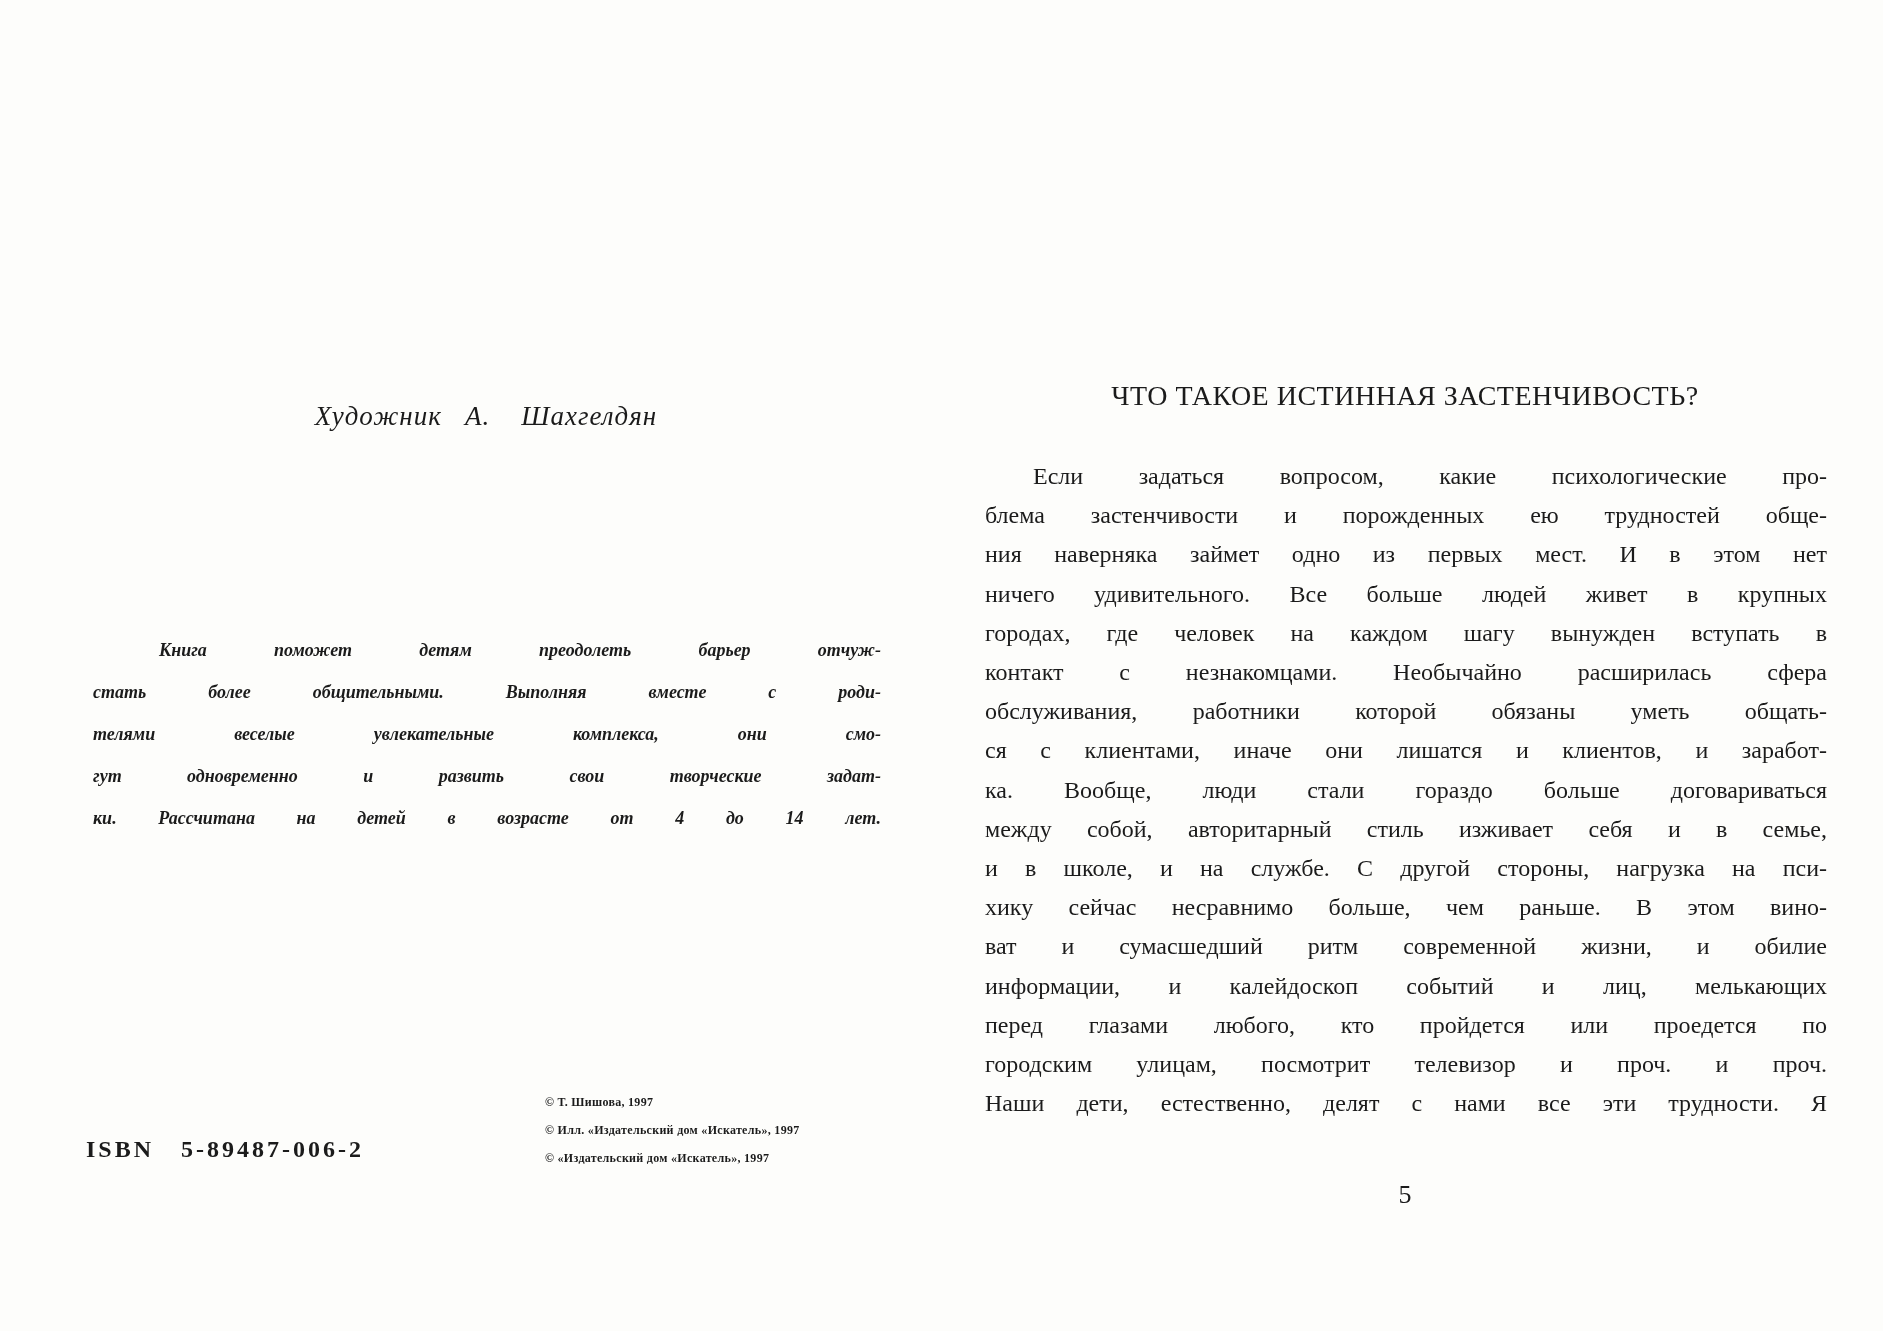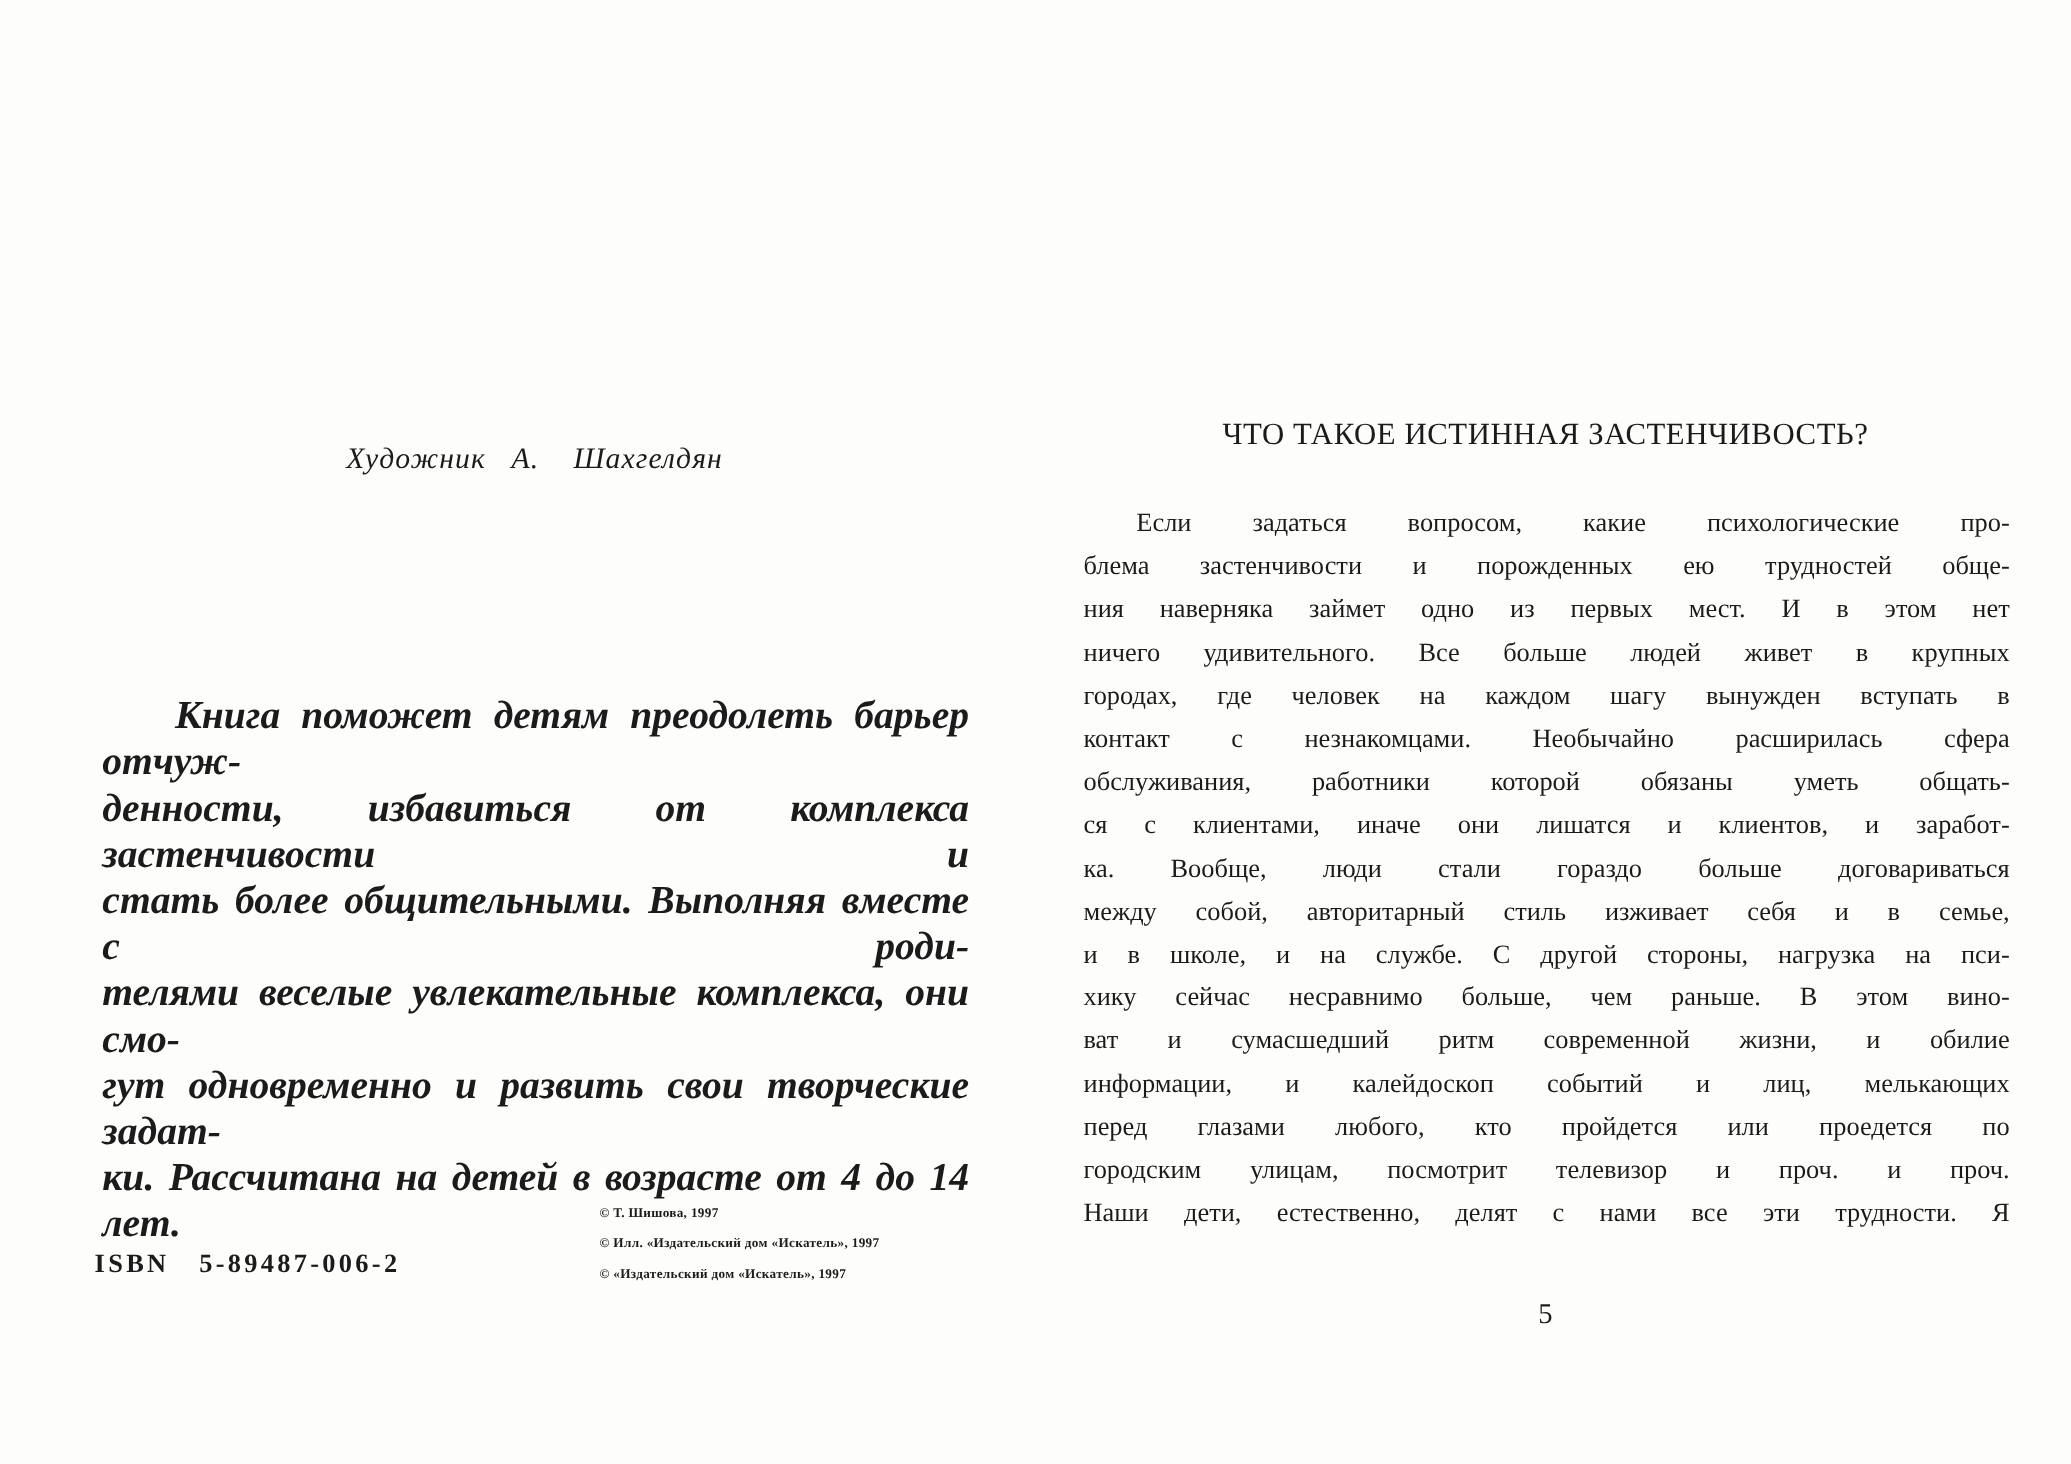--- a/index.html
+++ b/index.html
@@ -23,7 +23,7 @@
   }
   .annotation {
     position:absolute; left:93px; top:629px; width:788px;
-    font-size:36px; font-weight:bold; font-style:italic;
+    font-size:18px; font-weight:bold; font-style:italic;
     line-height:42px;
   }
   .annotation .line { text-align:justify; text-align-last:justify; }

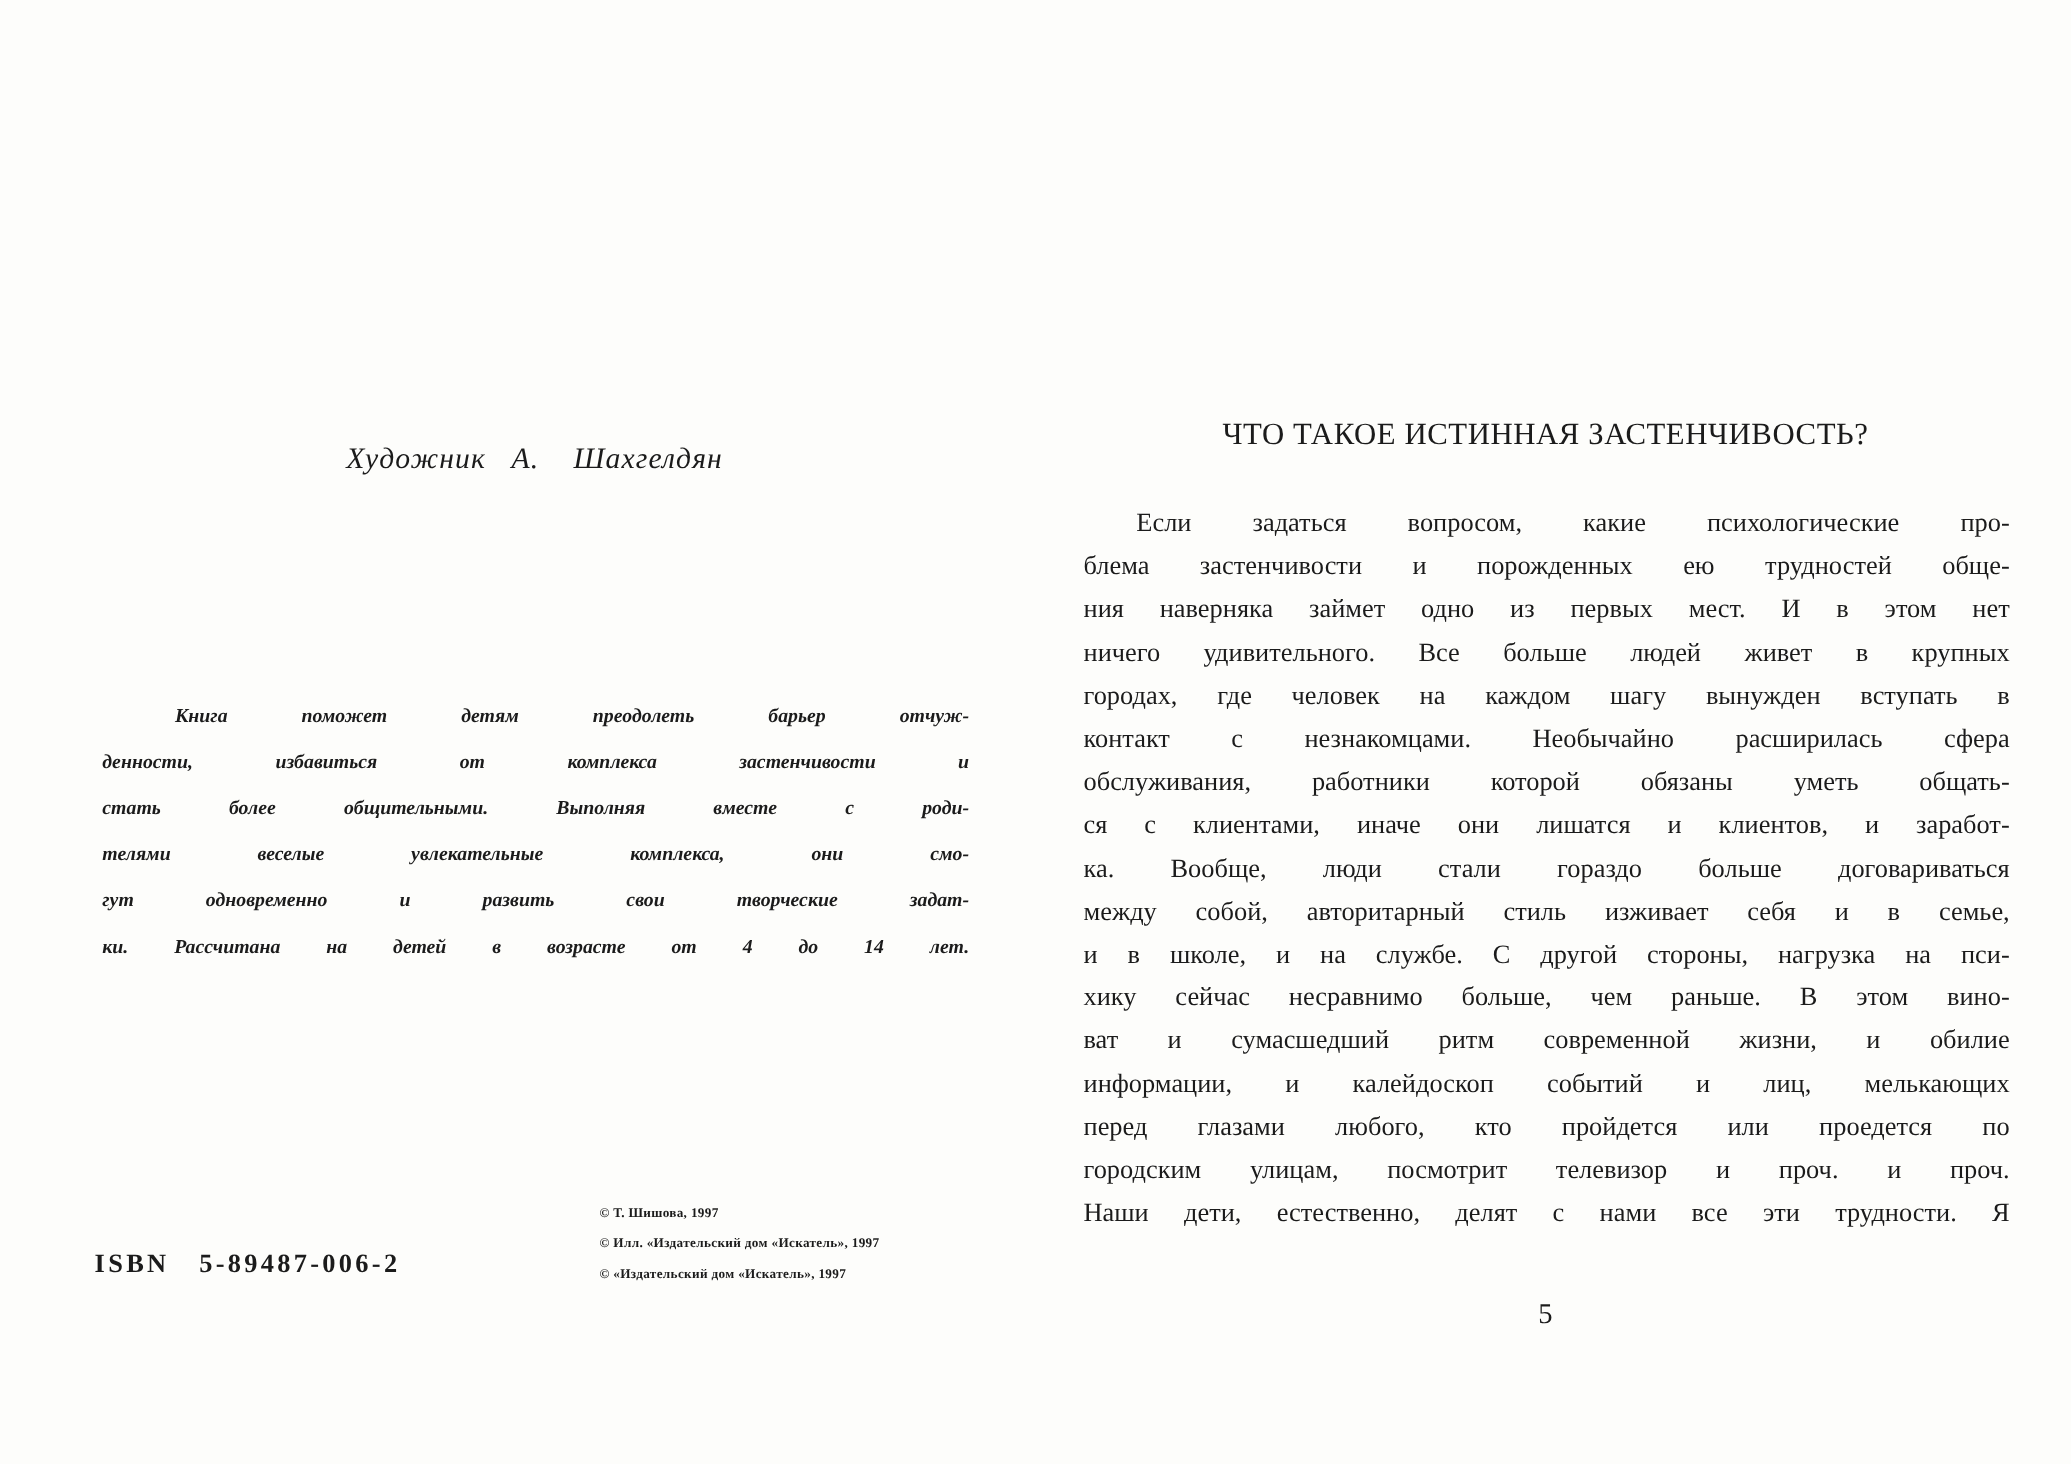--- a/index.html
+++ b/index.html
@@ -67,7 +67,6 @@
 
     <div class="annotation">
       <div class="line first">Книга поможет детям преодолеть барьер отчуж-</div>
-      <div class="line">денности, избавиться от комплекса застенчивости и</div>
       <div class="line">стать более общительными. Выполняя вместе с роди-</div>
       <div class="line">телями веселые увлекательные комплекса, они смо-</div>
       <div class="line">гут одновременно и развить свои творческие задат-</div>

